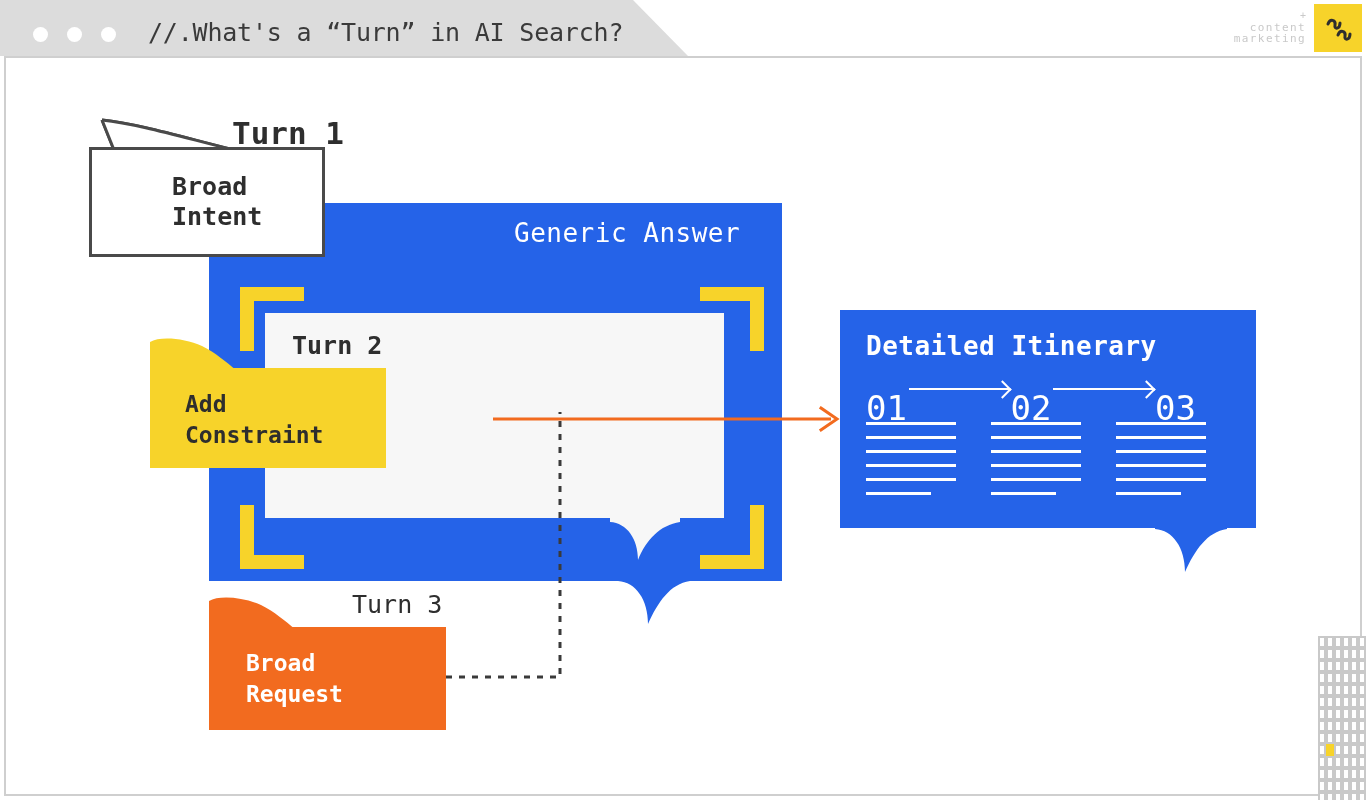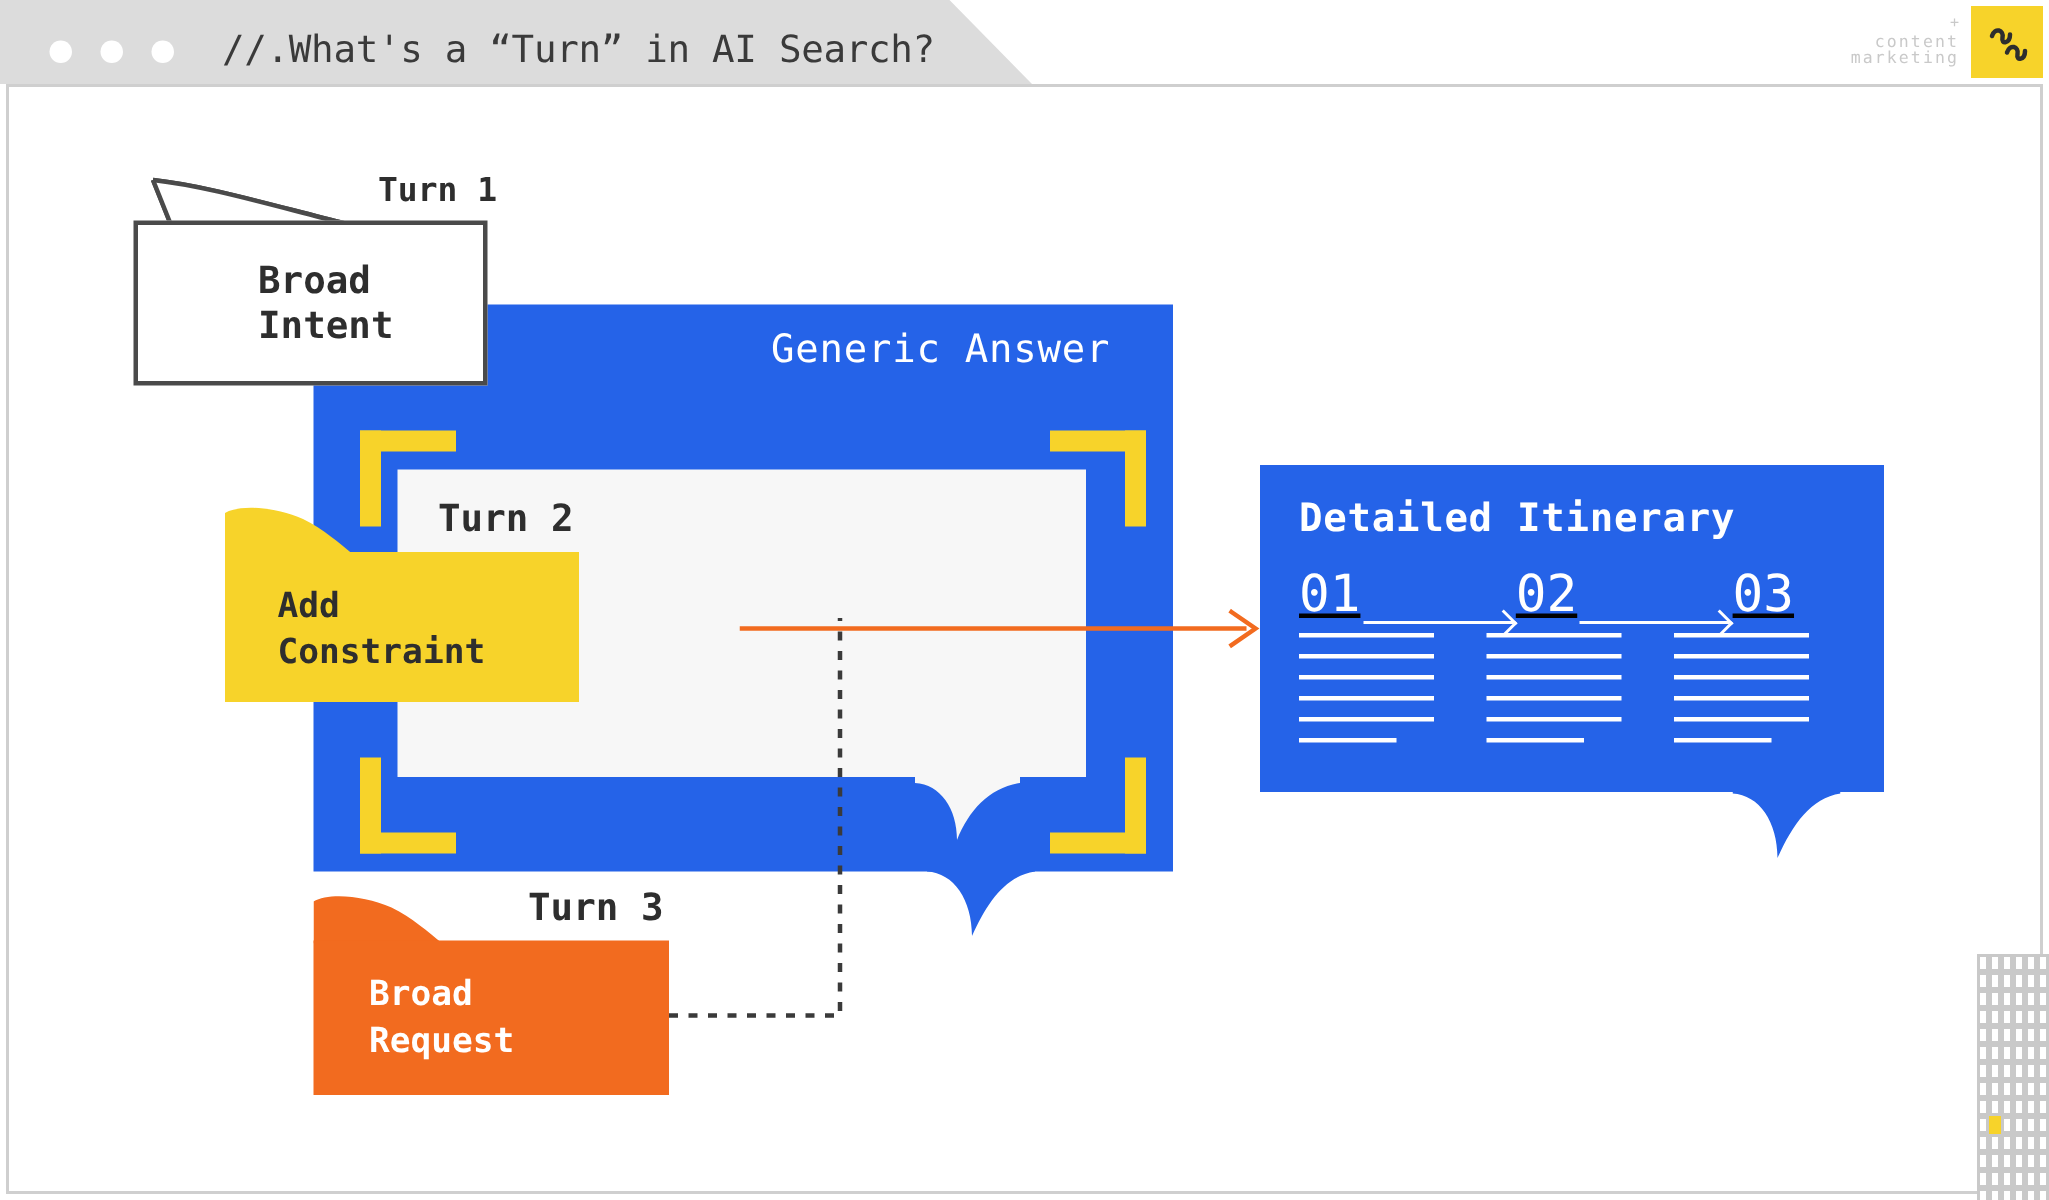--- a/index.html
+++ b/index.html
@@ -110,7 +110,7 @@
   
   .turn1-label {
     position: absolute; left: 232px; top: 115px;
-    font-size: 22px; font-weight: bold; color: #2e2e2e; white-space: pre; margin-left: 20px;
+    font-size: 31px; font-weight: bold; color: #2e2e2e; white-space: pre;
   }
   .broad-bubble {
     position: absolute; left: 89px; top: 147px;

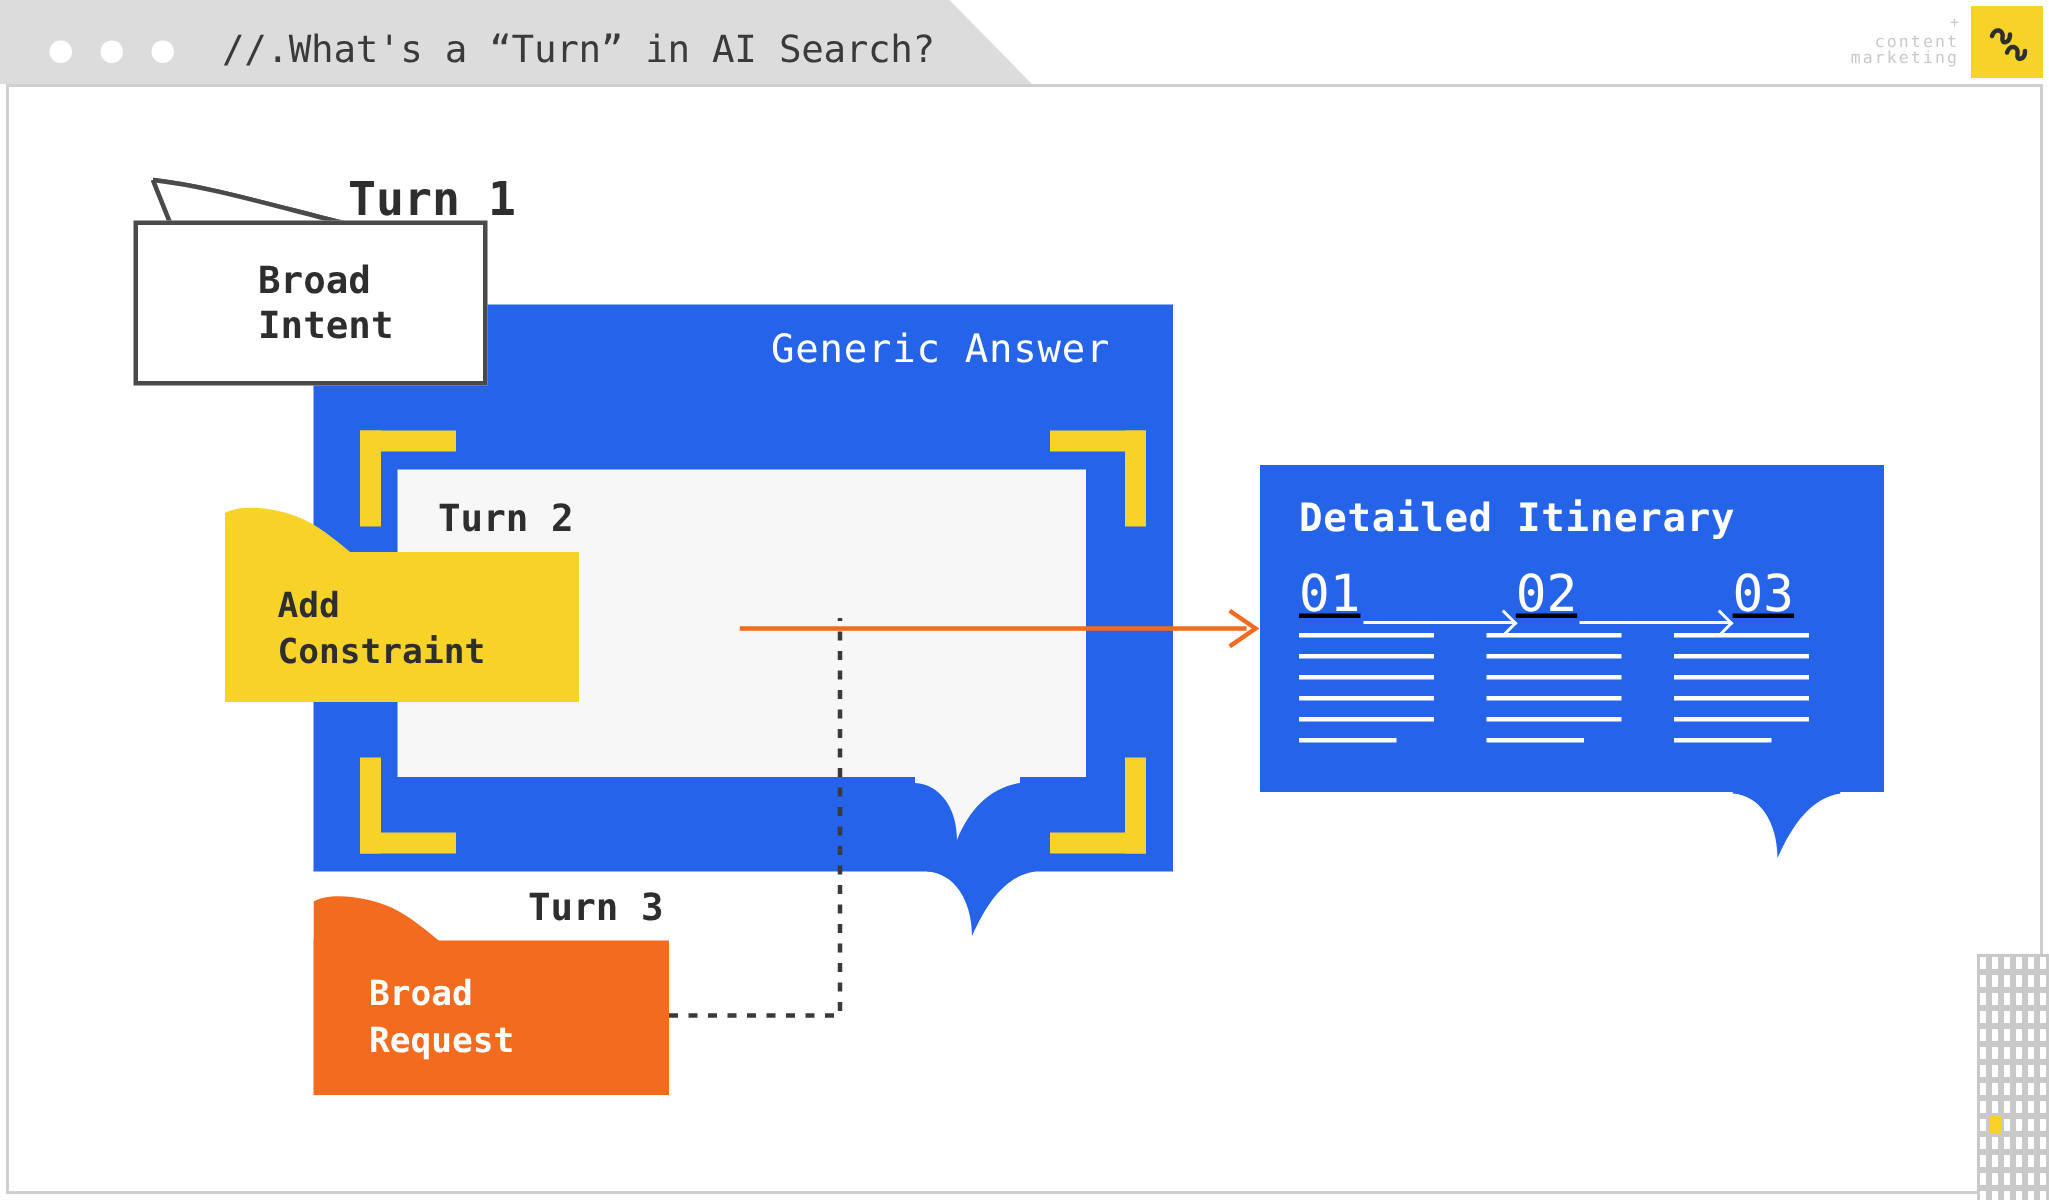--- a/index.html
+++ b/index.html
@@ -167,8 +167,8 @@
     letter-spacing: 0.5px; white-space: pre;
   }
   .itin-steps {
-    position: absolute; left: 866px; top: 376px;
-    width: 330px; display: flex; align-items: flex-end; text-decoration: underline;
+    position: absolute; left: 866px; top: 388px;
+    width: 330px; display: flex; align-items: flex-start;
   }
   .step-num { font-size: 34px; color: #ffffff; font-weight: 300; }
   .step-arrow {

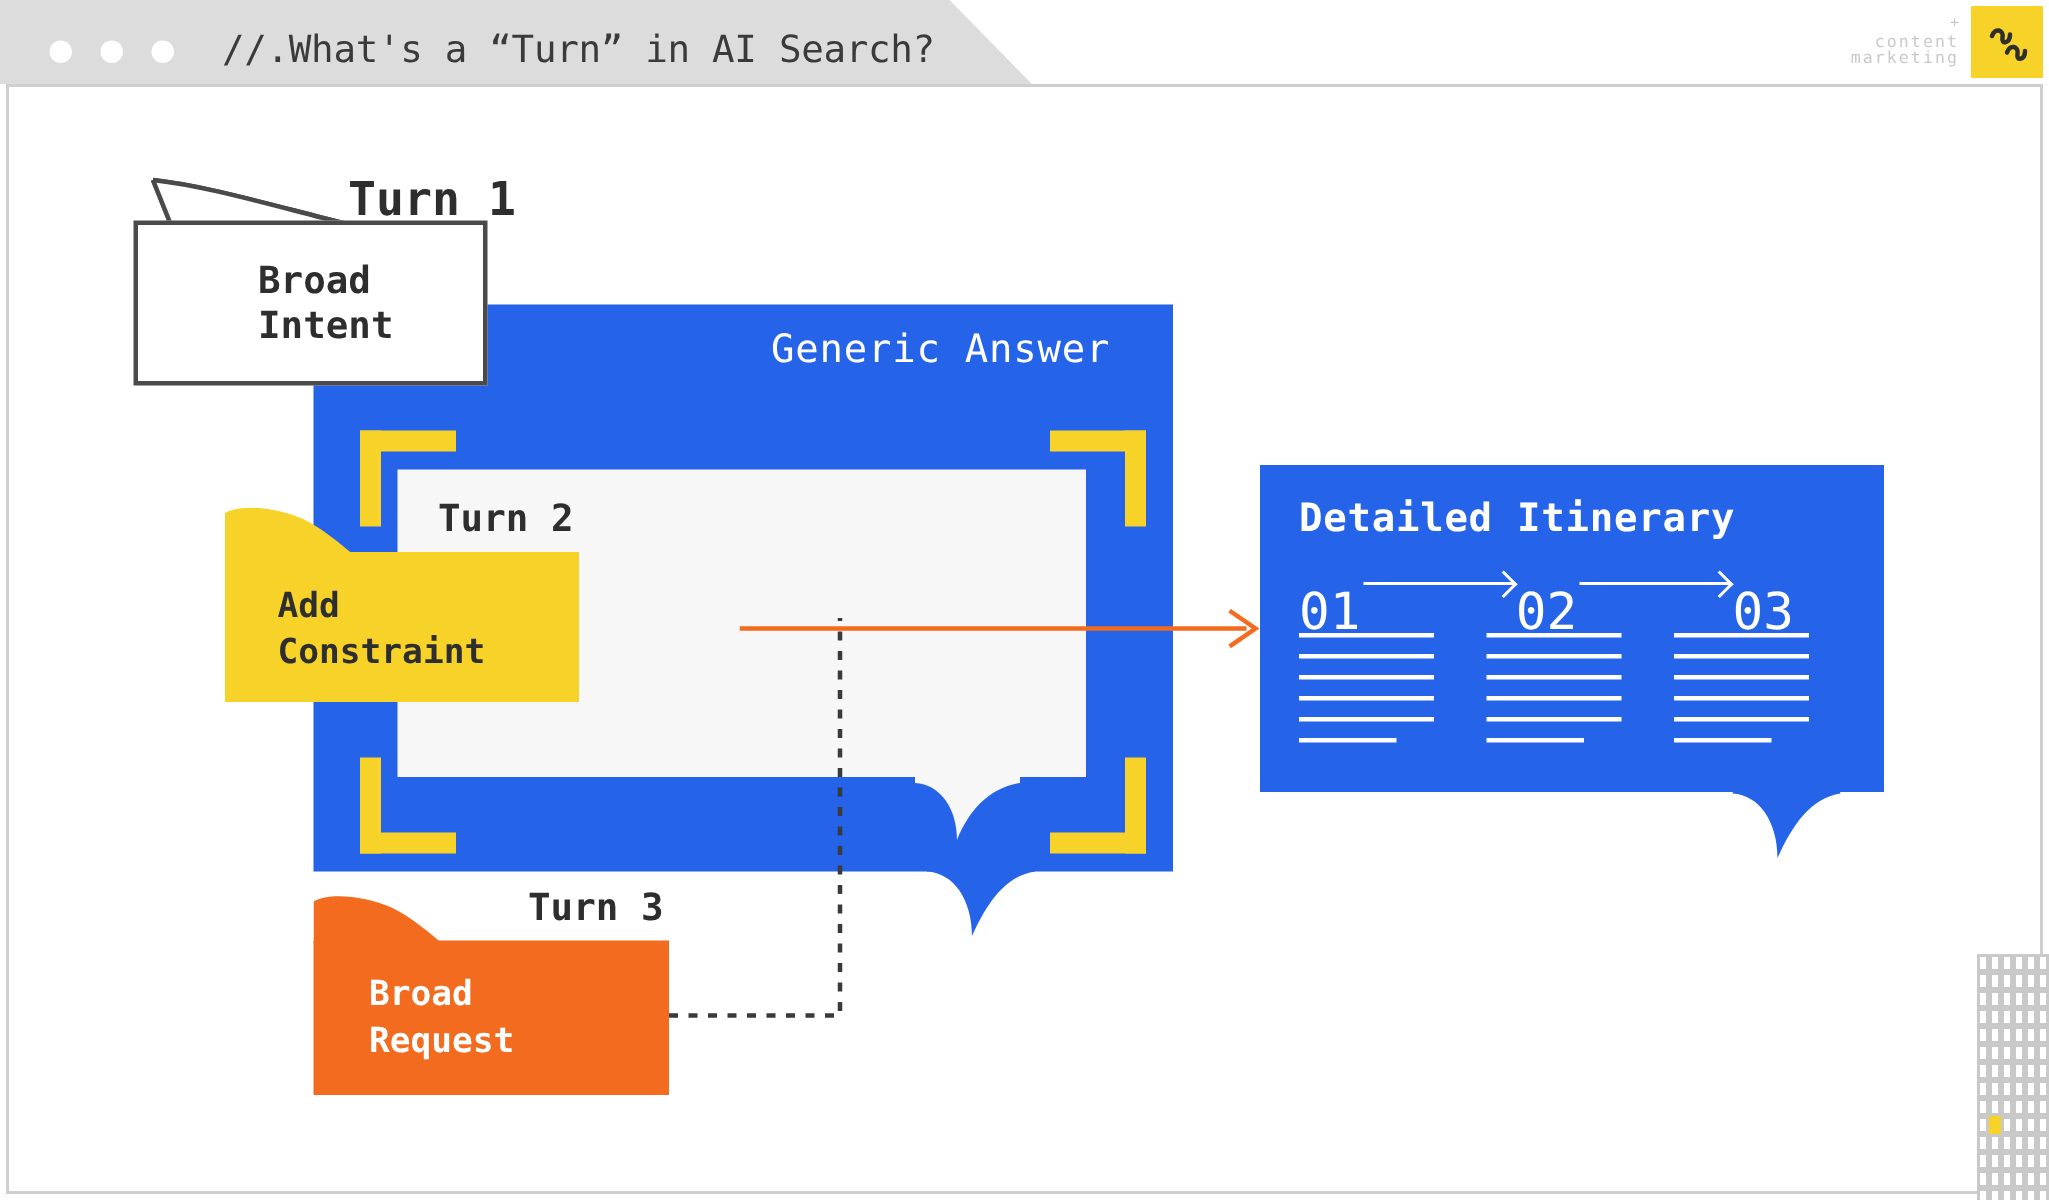--- a/index.html
+++ b/index.html
@@ -140,7 +140,7 @@
   
   .turn3-label {
     position: absolute; left: 352px; top: 590px;
-    font-size: 25px; font-weight: bold; color: #2e2e2e; white-space: pre;
+    font-size: 25px; font-weight: normal; color: #2e2e2e; white-space: pre;
   }
   .action-box {
     position: absolute; left: 209px; top: 627px;

